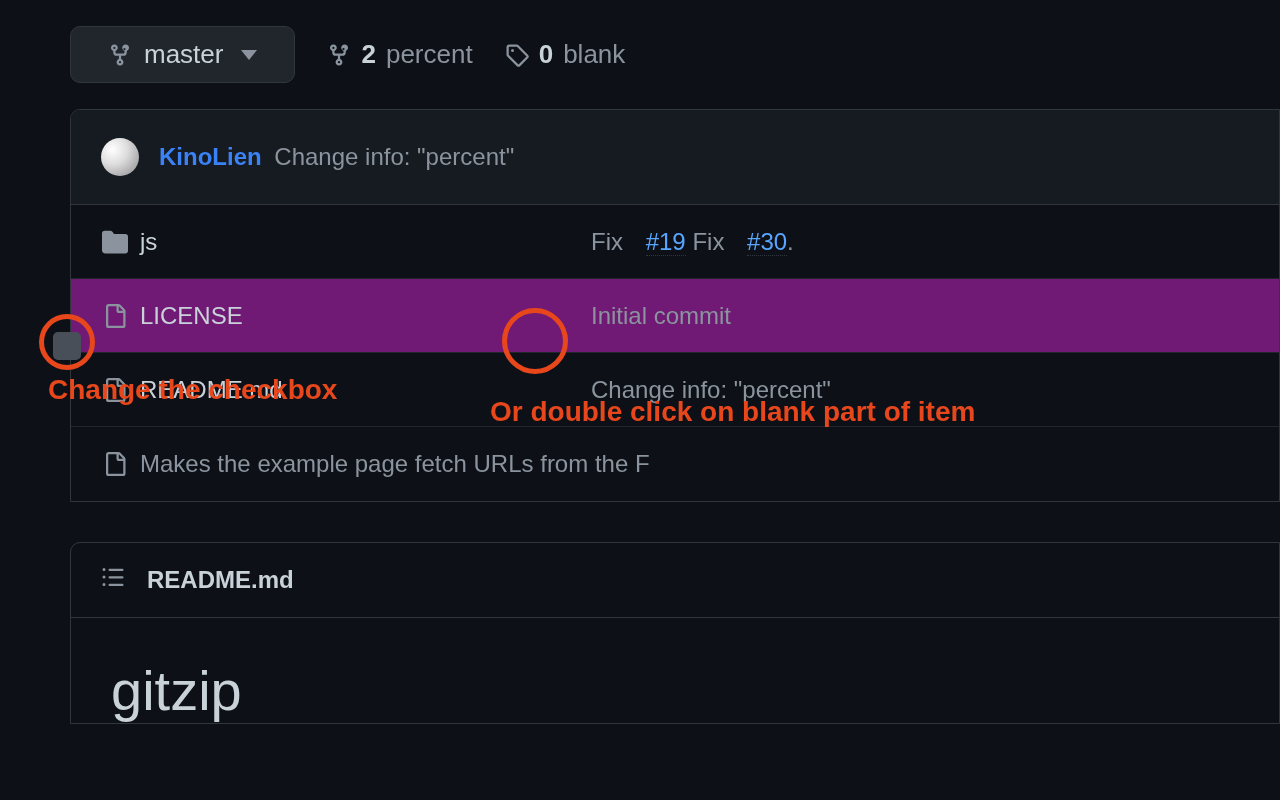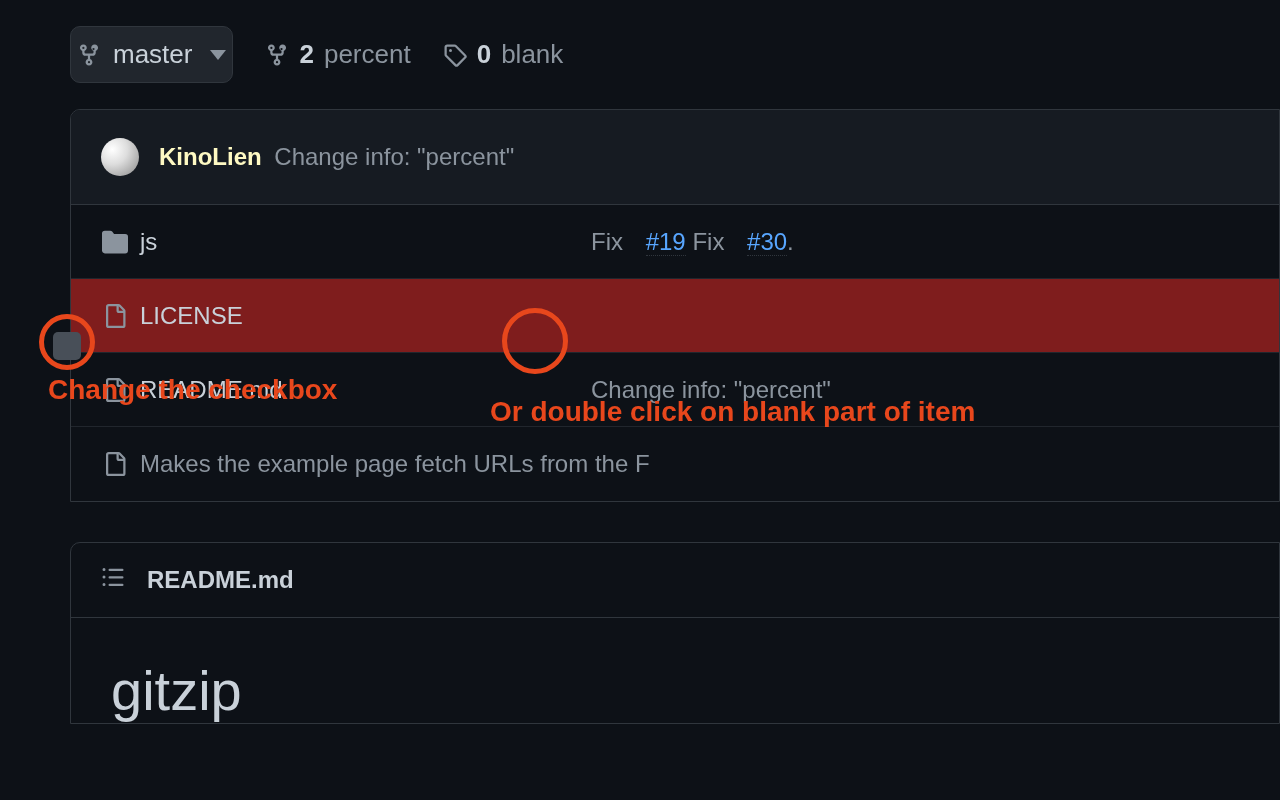--- a/index.html
+++ b/index.html
@@ -26,7 +26,7 @@
     background: #21262d;
     border: 1px solid #30363d;
     border-radius: 10px;
-    padding: 12px 6px;
+    padding: 12px 37px;
     color: #c9d1d9;
     font-size: 26px;
   }

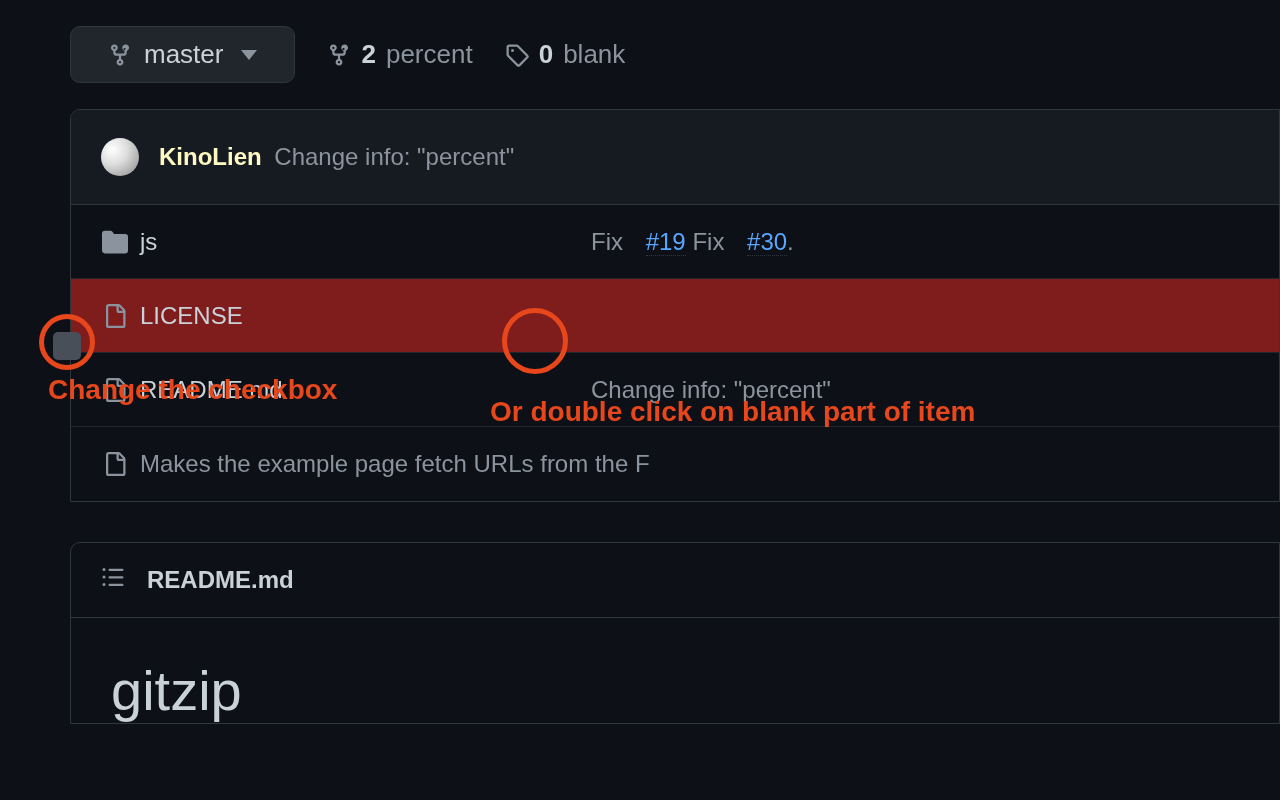--- a/index.html
+++ b/index.html
@@ -66,7 +66,7 @@
     background: radial-gradient(circle at 30% 30%, #fff 0%, #ddd 40%, #888 100%);
     flex-shrink:0;
   }
-  .author { font-weight:600; color:#fef9c3; }
+  .author { font-weight:600; color:#3b82f6; }
   .commit-msg { color:#8b949e; margin-left:6px; }
   .file-row {
     display:flex;

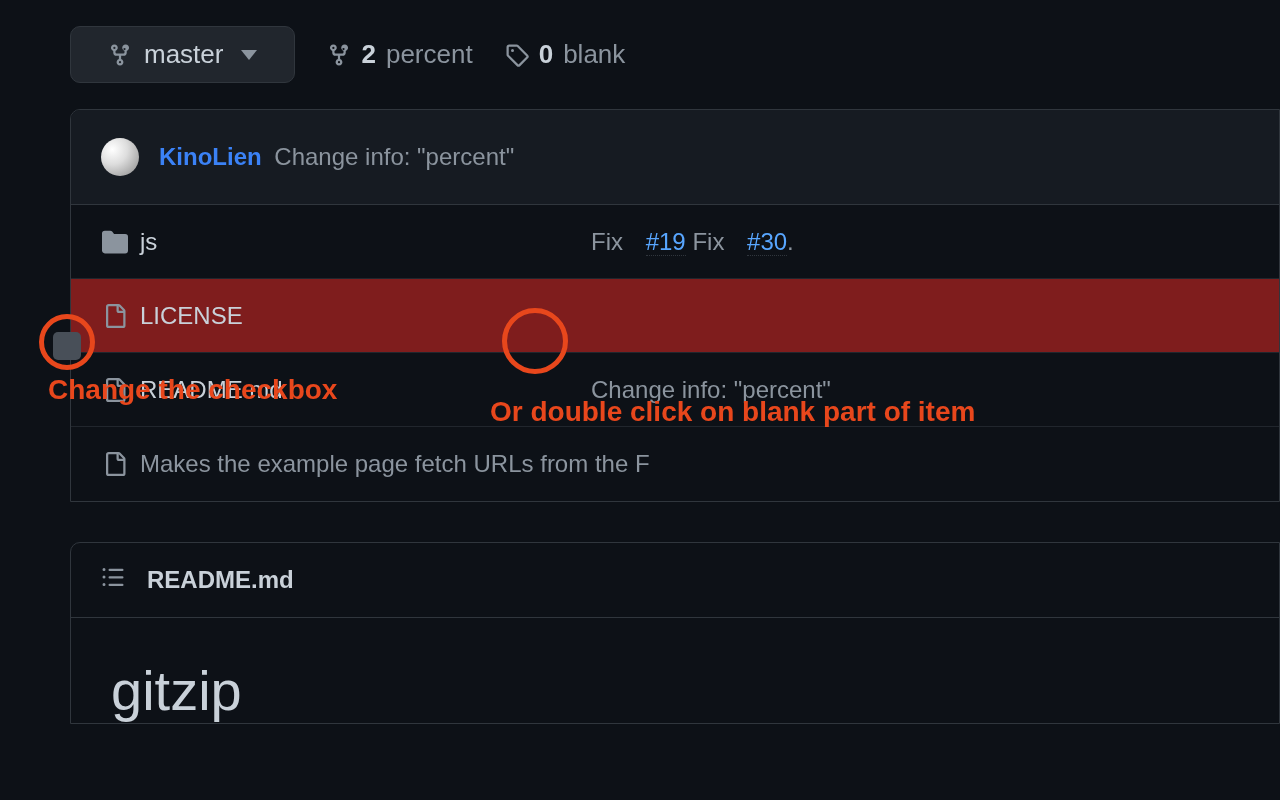--- a/index.html
+++ b/index.html
@@ -78,7 +78,7 @@
     min-height:74px;
     position:relative;
   }
-  .file-row.hover { background:#7f1d1d; }
+  .file-row.hover { background:#701a75; }
   .file-row:last-child { border-bottom:none; }
   .file-icon { width:28px; display:flex; justify-content:center; flex-shrink:0; }
   .file-icon svg { fill:#8b949e; }

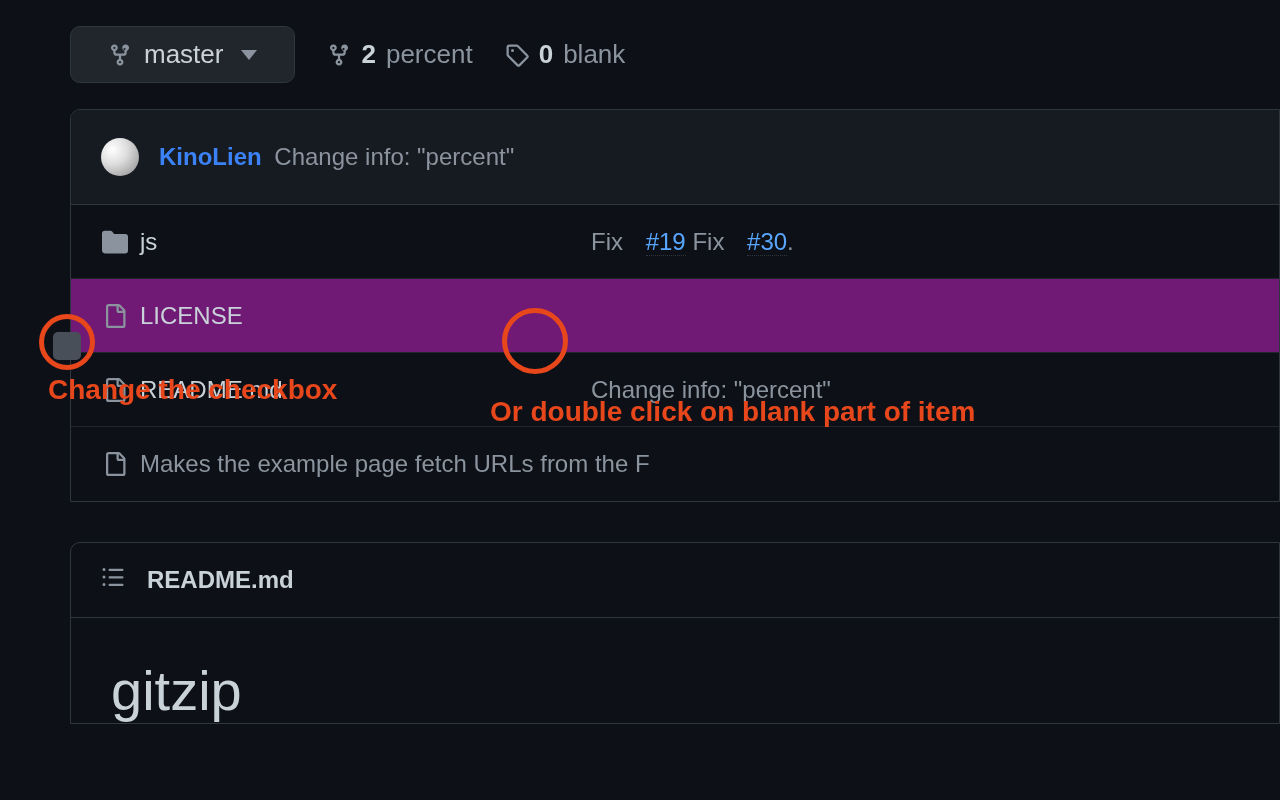--- a/index.html
+++ b/index.html
@@ -196,6 +196,7 @@
         </svg>
     </span>
     <span class="file-name">LICENSE</span>
+    <span class="file-commit">Initial commit</span>
   </div>
 
   <div class="file-row">

